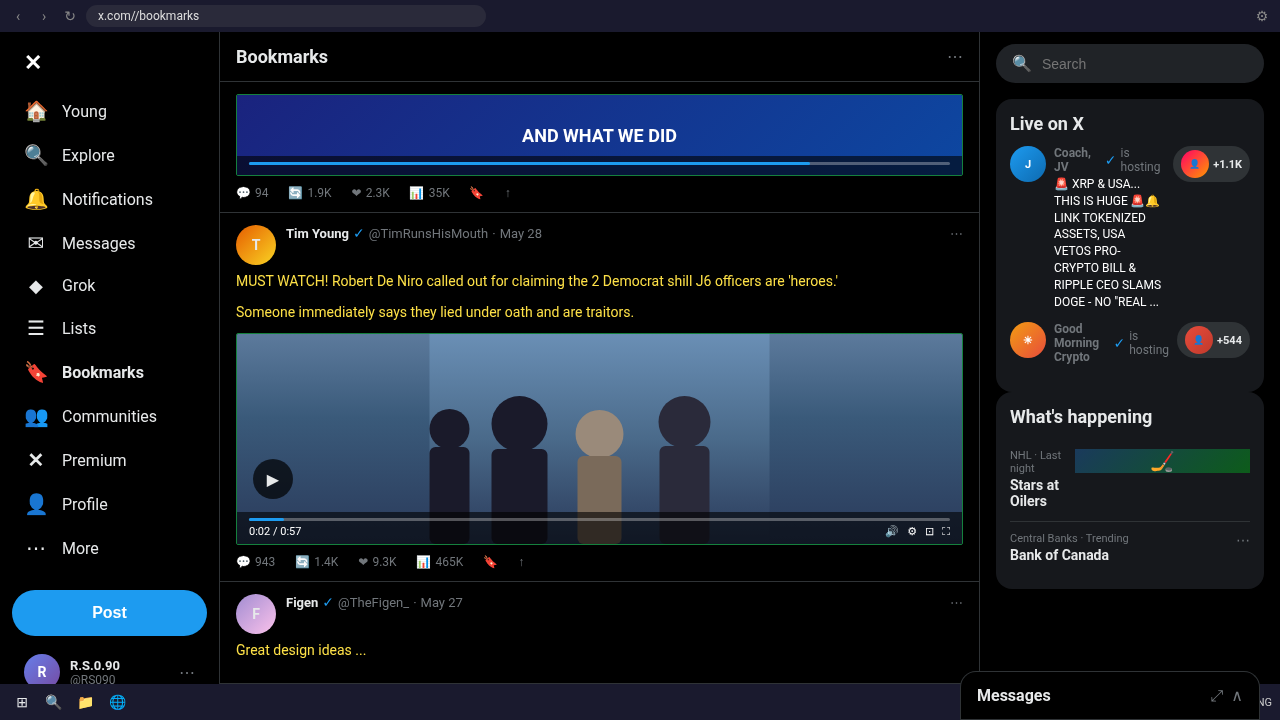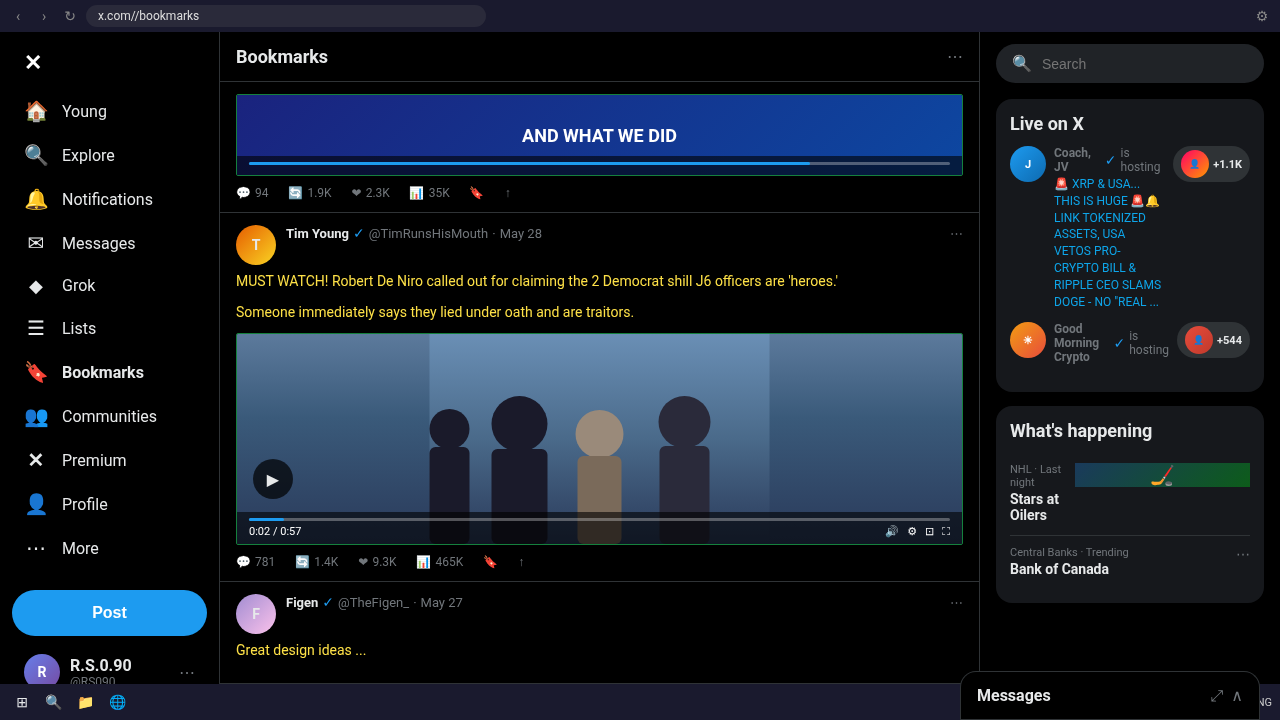--- a/index.html
+++ b/index.html
@@ -283,7 +283,6 @@
       background: #16181c;
       border-radius: 16px;
       padding: 14px;
-      margin-bottom: 14px;
     }
     .section-title { font-size: 18px; font-weight: 700; margin-bottom: 12px; }
 

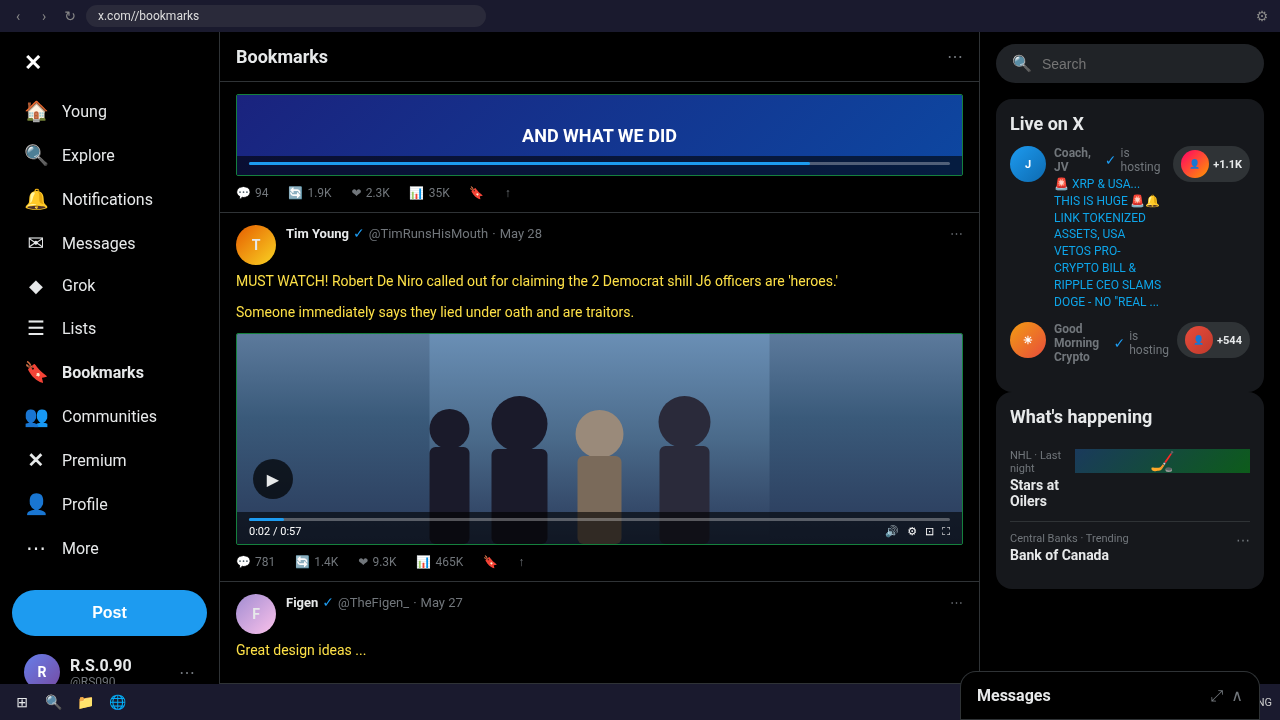--- a/index.html
+++ b/index.html
@@ -315,7 +315,7 @@
       font-size: 12px;
       color: #71767b;
     }
-    .live-title { font-size: 12px; color: #0ea5e9; line-height: 1.4; }
+    .live-title { font-size: 12px; color: #ffffff; line-height: 1.4; }
     .live-viewer-count {
       background: #2f3336;
       border-radius: 20px;

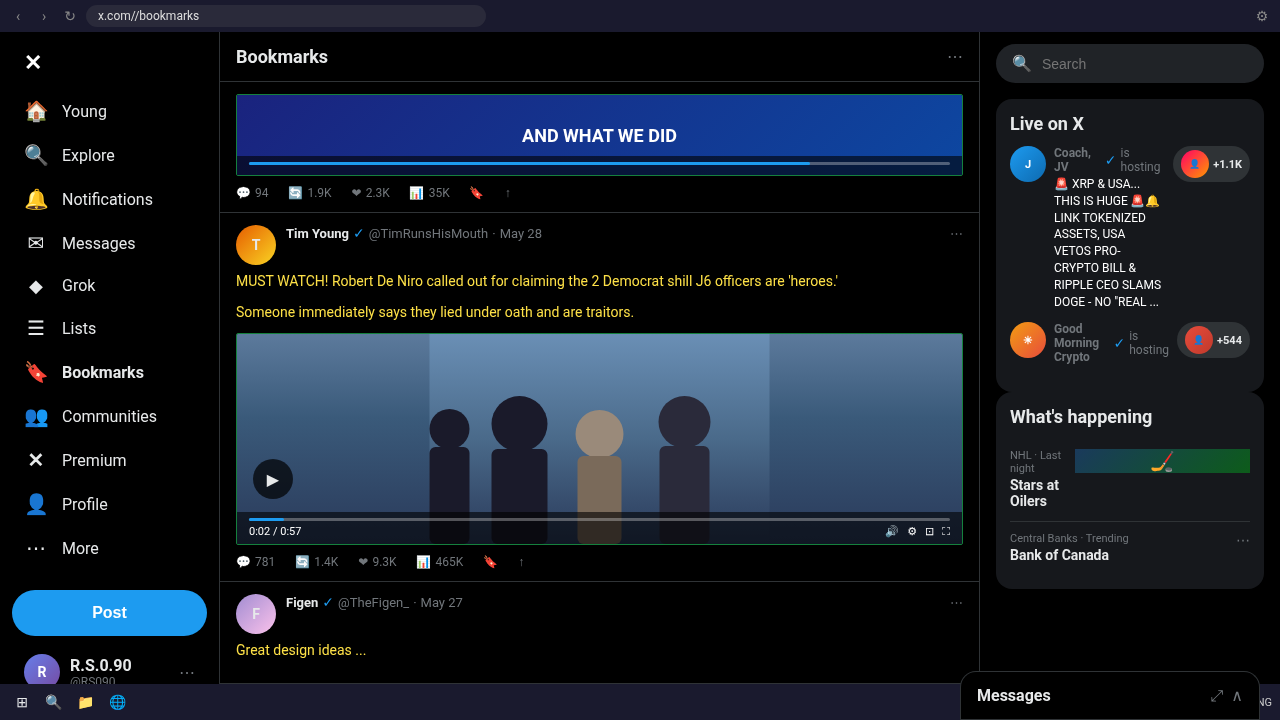--- a/index.html
+++ b/index.html
@@ -573,7 +573,7 @@
         </div>
       </div>
       <div class="tweet-actions">
-        <div class="action-btn">💬 <span>781</span></div>
+        <div class="action-btn">💬 <span>943</span></div>
         <div class="action-btn">🔄 <span>1.4K</span></div>
         <div class="action-btn">❤ <span>9.3K</span></div>
         <div class="action-btn">📊 <span>465K</span></div>

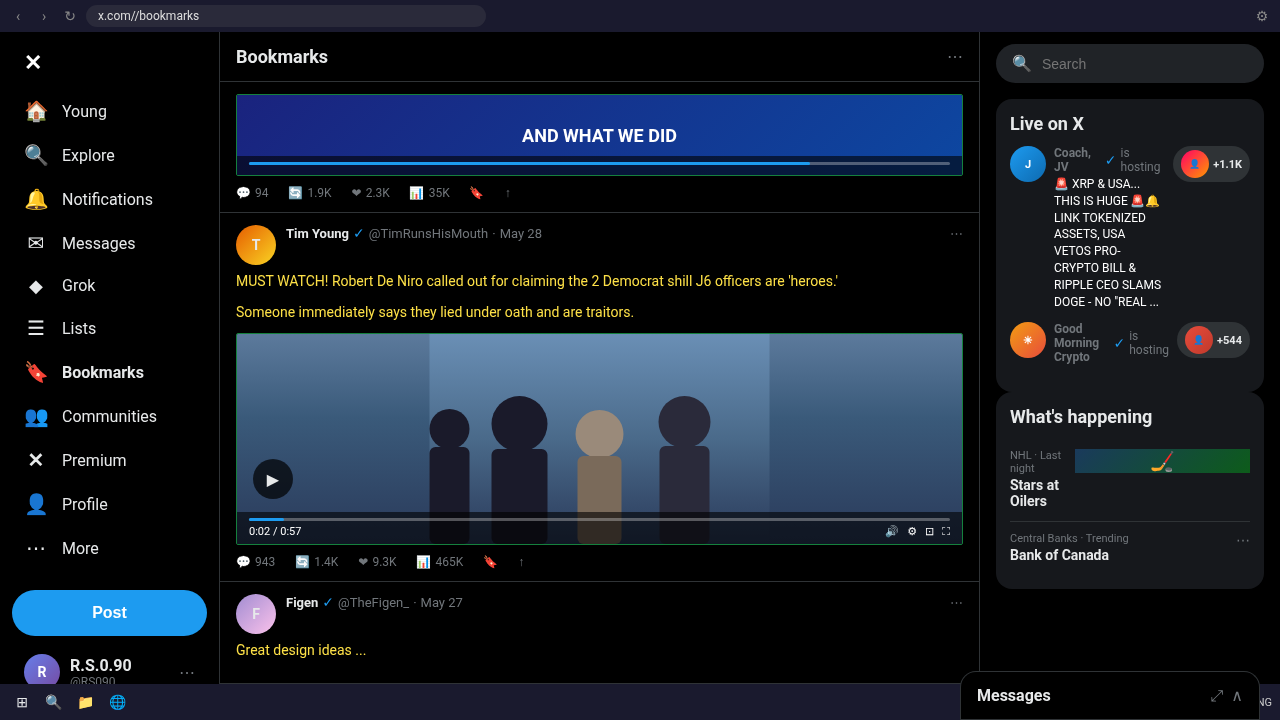--- a/index.html
+++ b/index.html
@@ -125,7 +125,7 @@
       flex-shrink: 0;
     }
     .user-names { flex: 1; }
-    .user-display-name { font-size: 16px; font-weight: 700; }
+    .user-display-name { font-size: 13px; font-weight: 700; }
     .user-handle { font-size: 12px; color: #71767b; }
     .more-dots { color: #71767b; font-size: 16px; }
 

